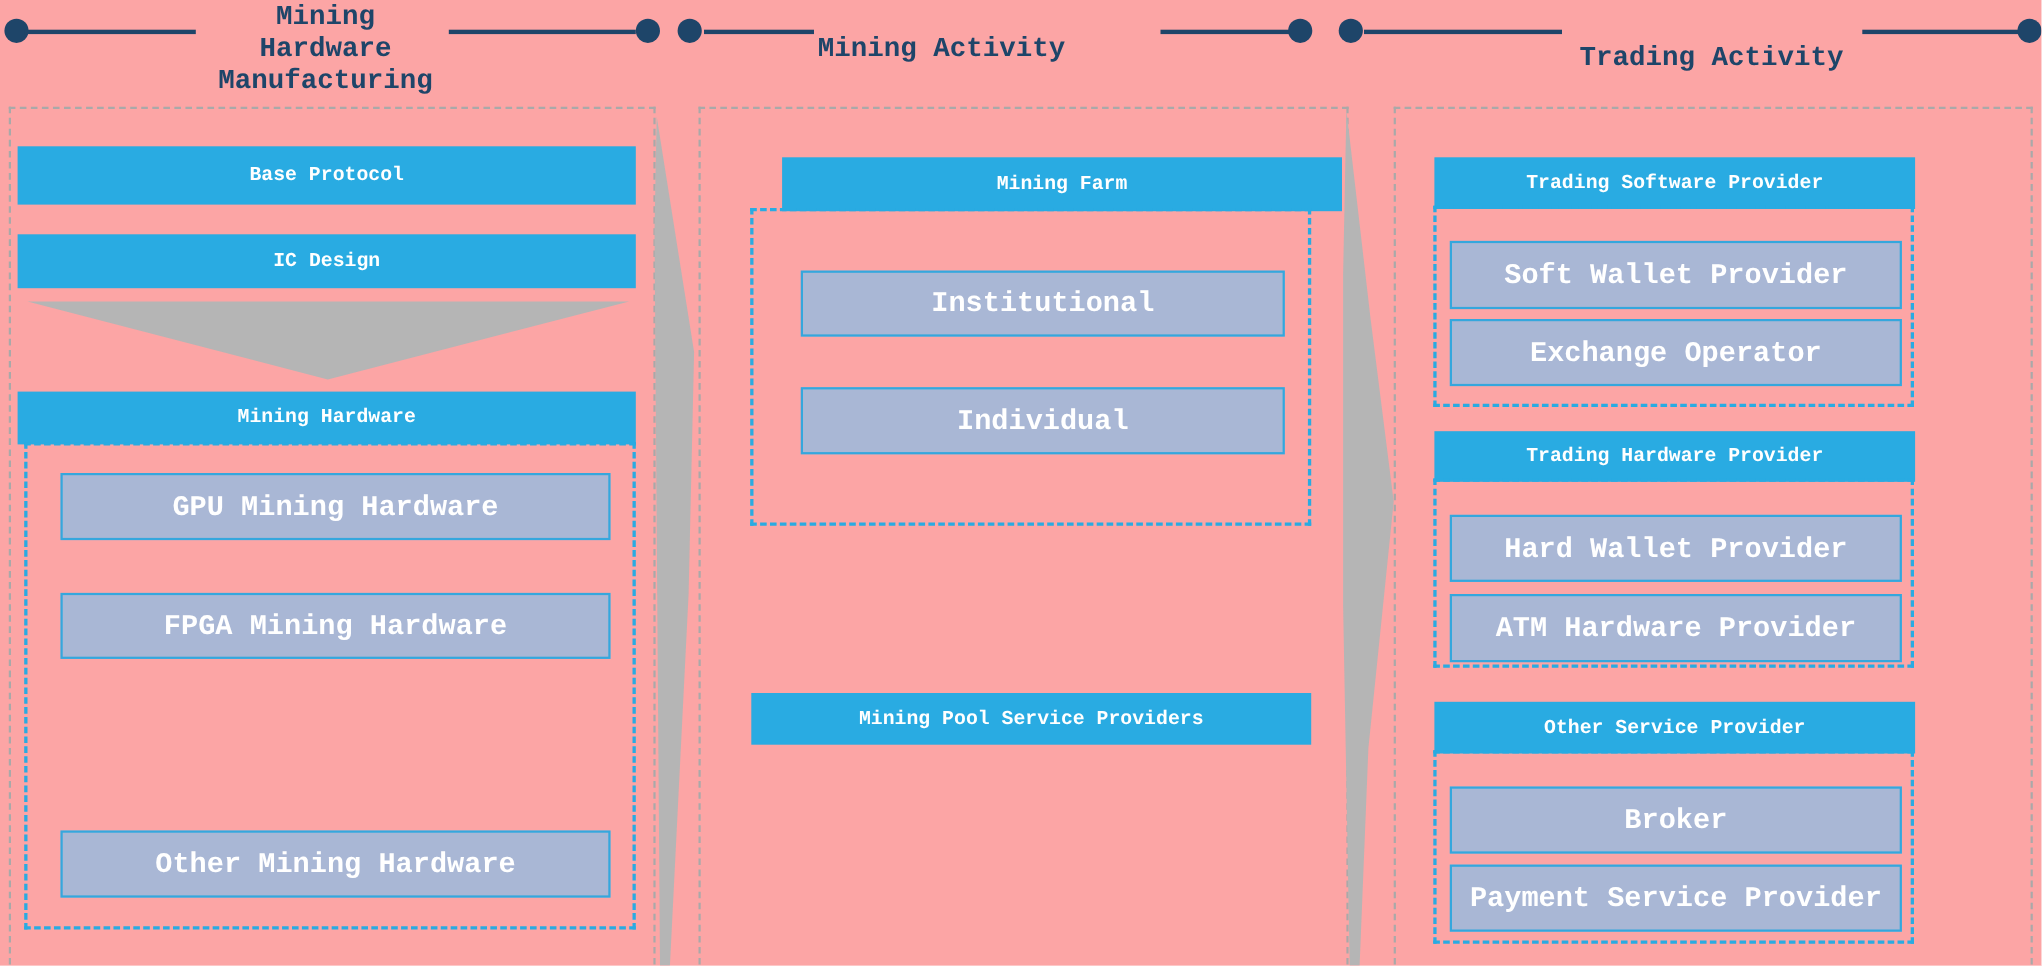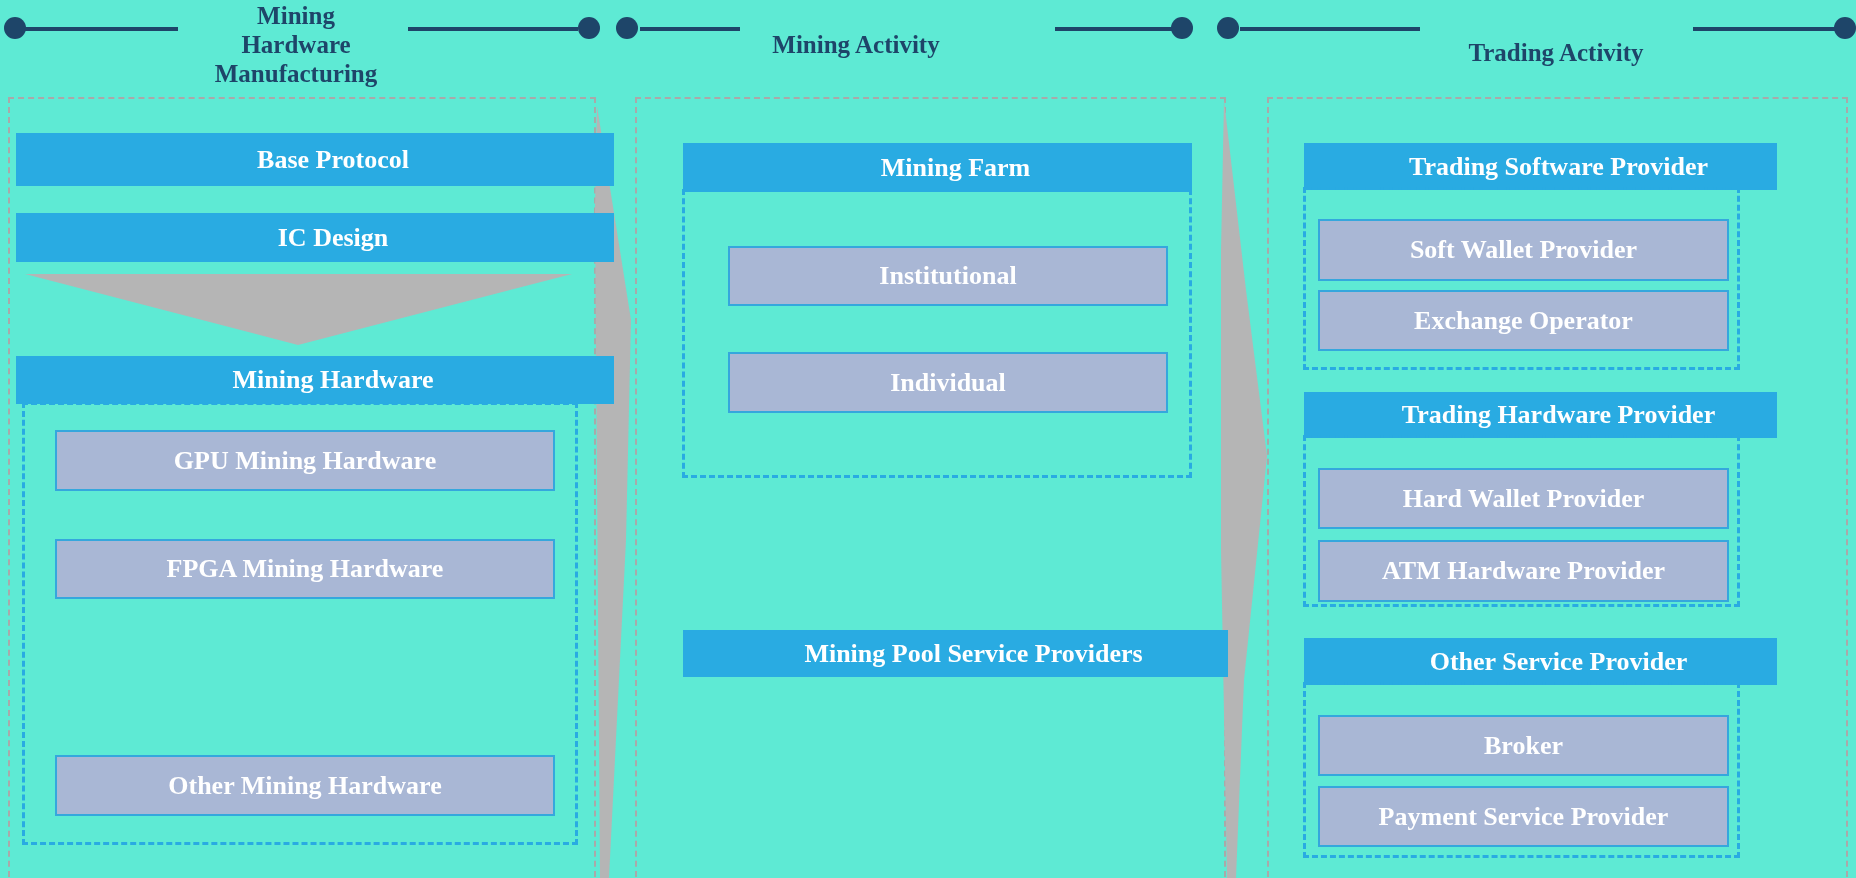--- a/index.html
+++ b/index.html
@@ -12,8 +12,8 @@
   }
   html,body{margin:0;padding:0;background:#fff;}
   .canvas{
-    position:relative;width:1856px;height:878px;overflow:hidden;background:#5eead4;
-    font-family:Liberation Serif, serif;
+    position:relative;width:1856px;height:878px;overflow:hidden;background:#fca5a5;
+    font-family:Liberation Mono, monospace;
   }
   .gaps{position:absolute;left:0;top:0;z-index:1;}
   .gray-shape{fill:var(--gray-shape);}

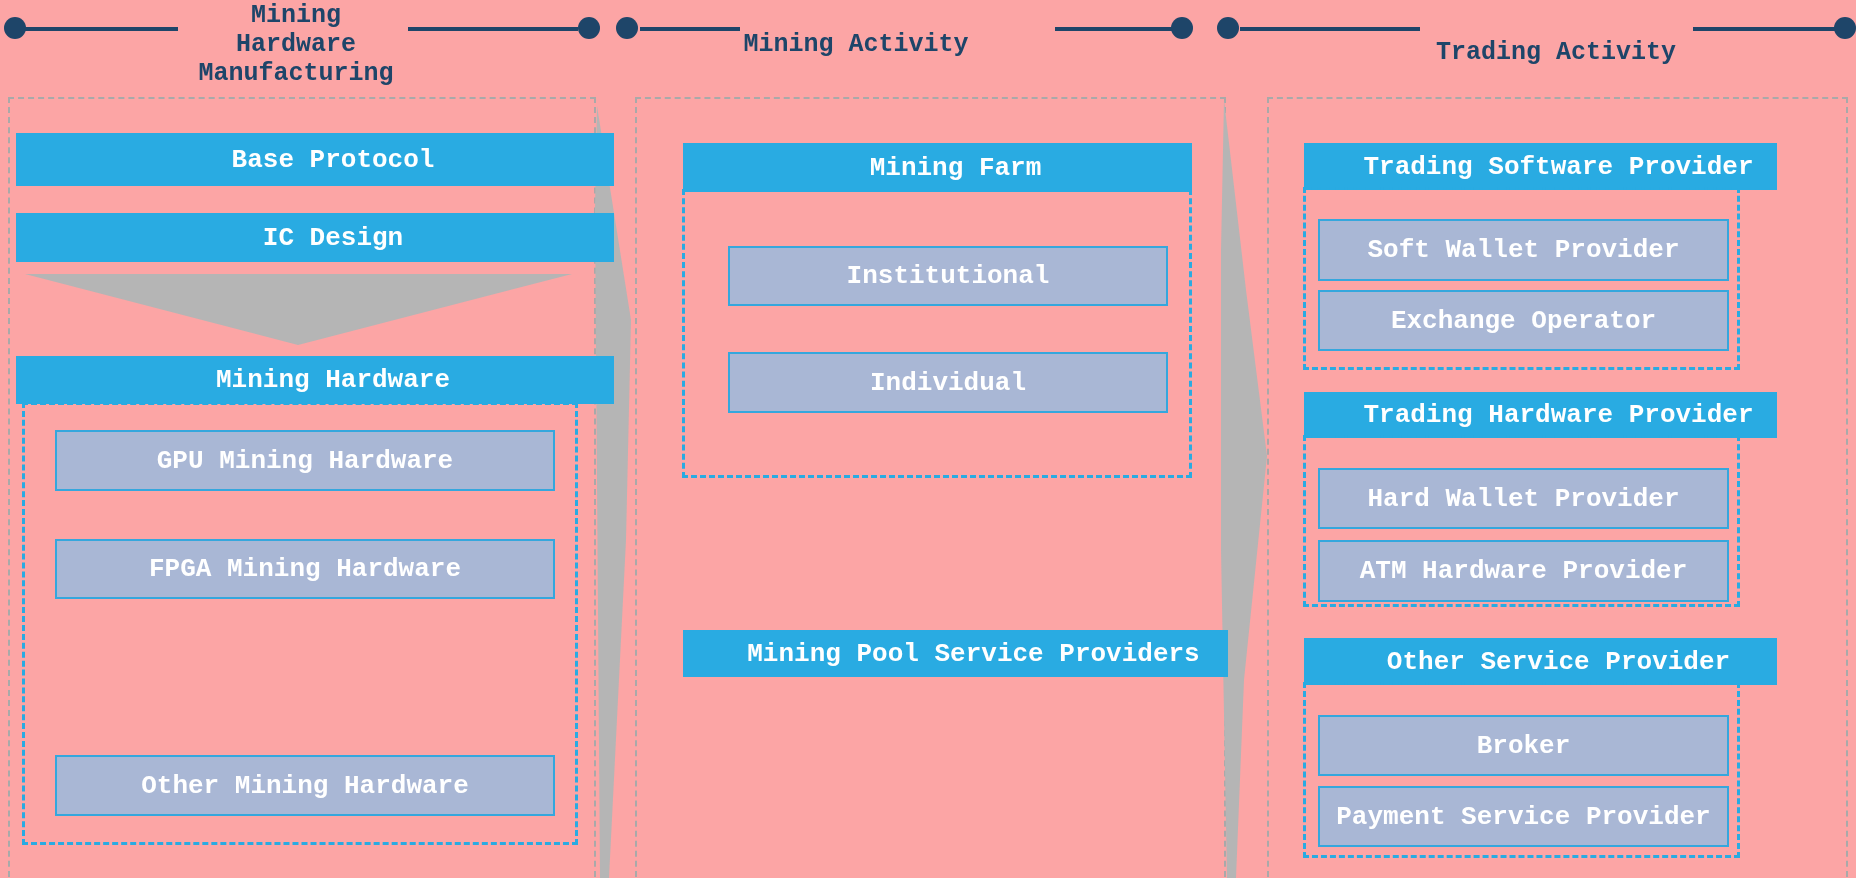--- a/index.html
+++ b/index.html
@@ -22,8 +22,8 @@
   .tl-title{position:absolute;color:var(--navy);font-weight:bold;text-align:center;
     font-size:25px;line-height:29px;z-index:2;}
   .outer{position:absolute;border:2px dashed var(--dashed-gray);background:transparent;z-index:0;}
-  .bar{position:absolute;background:var(--accent-blue);color:#fff;font-weight:bold;font-size:26px;
-    display:flex;align-items:center;justify-content:center;z-index:2;padding-left:36px;}
+  .bar{position:absolute;background:var(--accent-blue);color:#fff;font-weight:bold;font-size:18px;
+    display:flex;align-items:center;justify-content:center;z-index:2;}
   .bluedash{position:absolute;border:3px dashed var(--accent-blue);z-index:3;}
   .sub{position:absolute;background:var(--subbox-fill);border:2px solid var(--subbox-border);
     color:#fff;font-weight:bold;font-size:26px;display:flex;align-items:center;justify-content:center;z-index:4;}

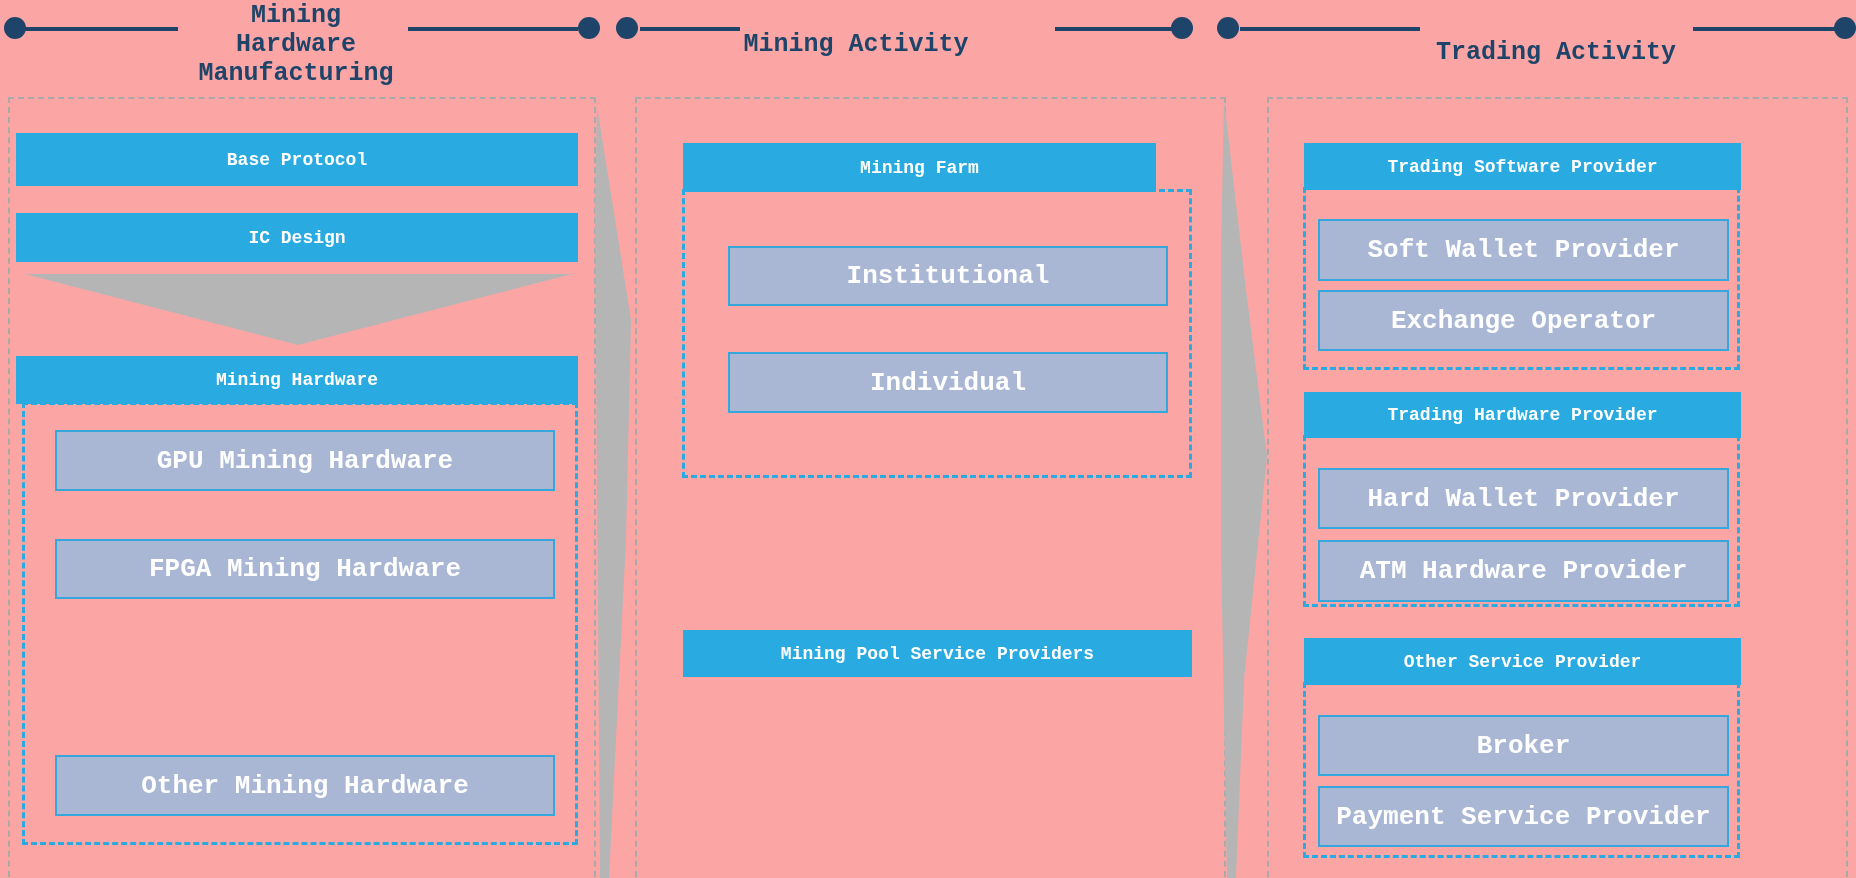--- a/index.html
+++ b/index.html
@@ -69,7 +69,7 @@
   <div class="sub" style="left:55px;top:755px;width:496px;height:57px">Other Mining Hardware</div>
 
   <div class="outer" style="left:635px;top:97px;width:587px;height:796px"></div>
-  <div class="bar" style="left:683px;top:143px;width:473px;height:49px">Mining Farm</div>
+  <div class="bar" style="left:711px;top:143px;width:509px;height:49px">Mining Farm</div>
   <div class="bluedash" style="left:682px;top:189px;width:504px;height:283px"></div>
   <div class="sub" style="left:728px;top:246px;width:436px;height:56px">Institutional</div>
   <div class="sub" style="left:728px;top:352px;width:436px;height:57px">Individual</div>

